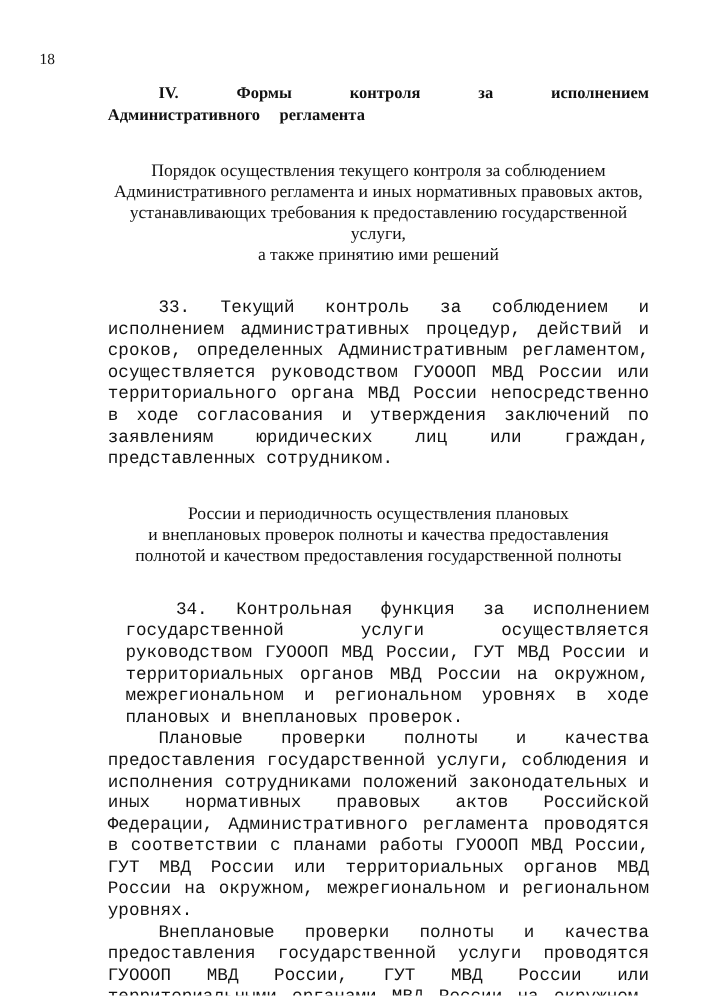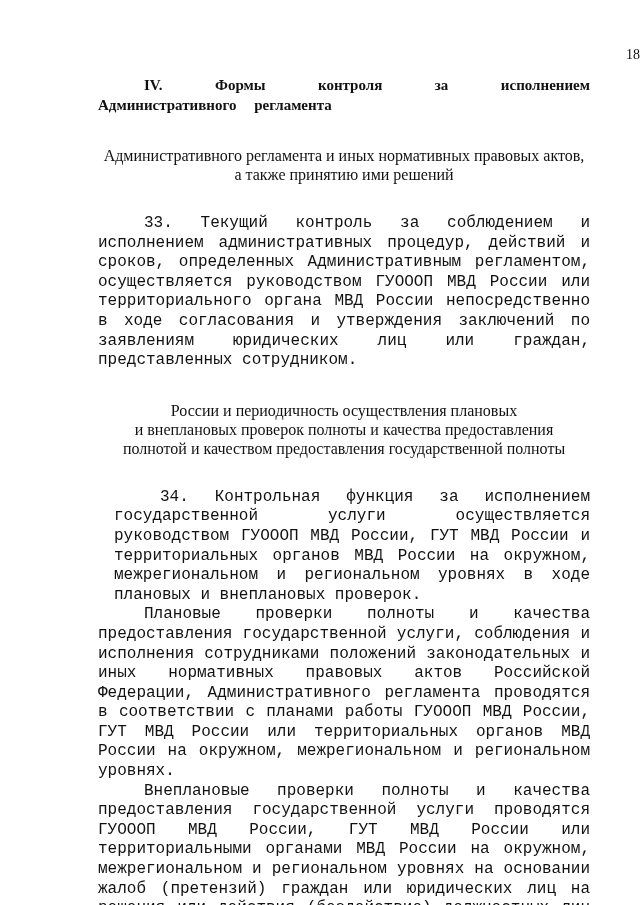--- a/index.html
+++ b/index.html
@@ -12,7 +12,7 @@
   }
   .page-number {
     position: absolute; top: 45px; left: 0; width: 640px;
-    text-align: right; padding-left: 16px; box-sizing: border-box;
+    text-align: left; padding-left: 36px; box-sizing: border-box;
     font-size: 14px;
   }
   .content { position: absolute; left: 98px; top: 75px; width: 492px; }

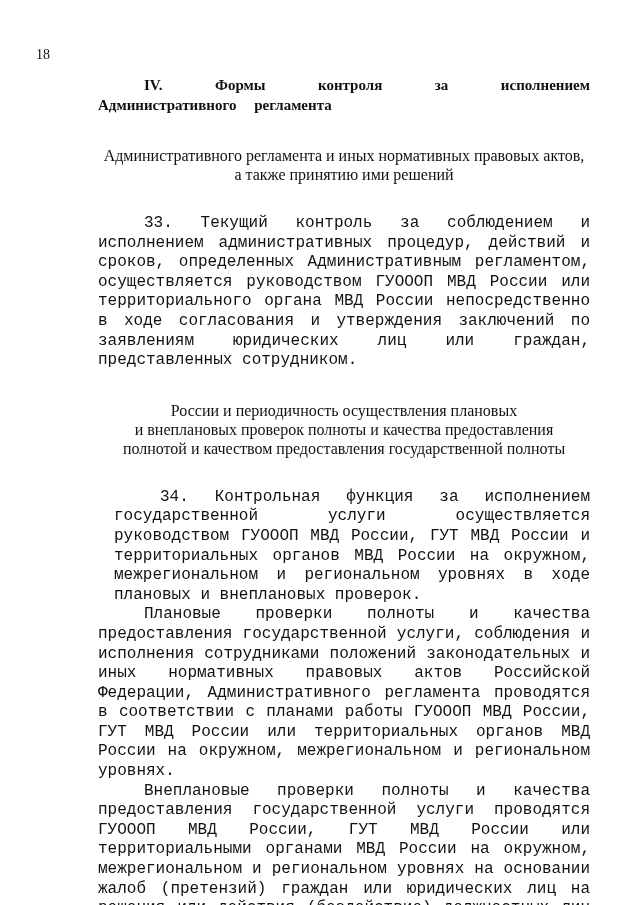--- a/index.html
+++ b/index.html
@@ -44,6 +44,7 @@
     <p class="section-title">IV. Формы контроля за исполнением Административного регламента</p>
 
     <div class="subheading sub1">
+      <div>Порядок осуществления текущего контроля за соблюдением</div>
       <div>Административного регламента и иных нормативных правовых актов,</div>
       <div>а также принятию ими решений</div>
     </div>

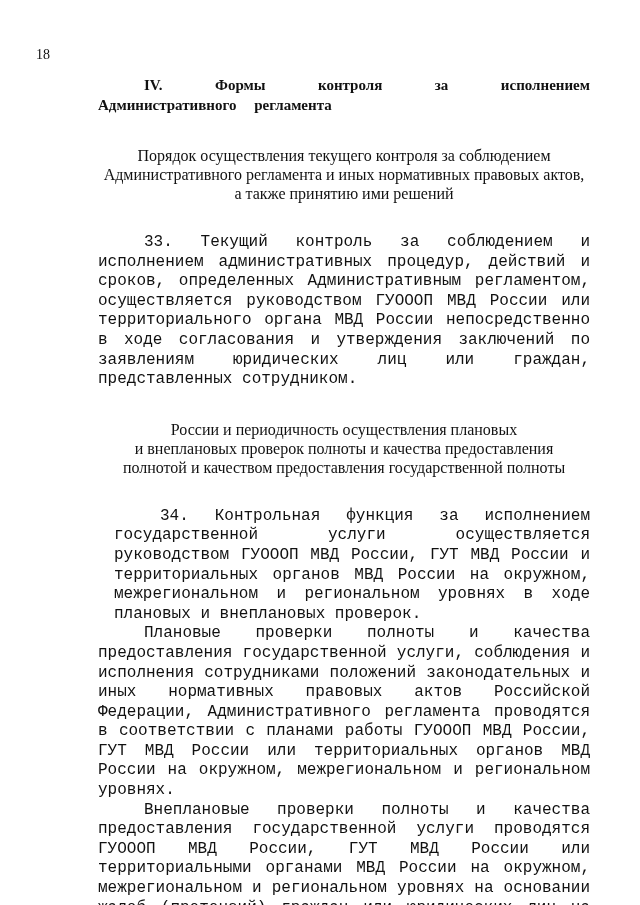--- a/index.html
+++ b/index.html
@@ -46,6 +46,7 @@
     <div class="subheading sub1">
       <div>Порядок осуществления текущего контроля за соблюдением</div>
       <div>Административного регламента и иных нормативных правовых актов,</div>
+      <div>устанавливающих требования к предоставлению государственной услуги,</div>
       <div>а также принятию ими решений</div>
     </div>
 

